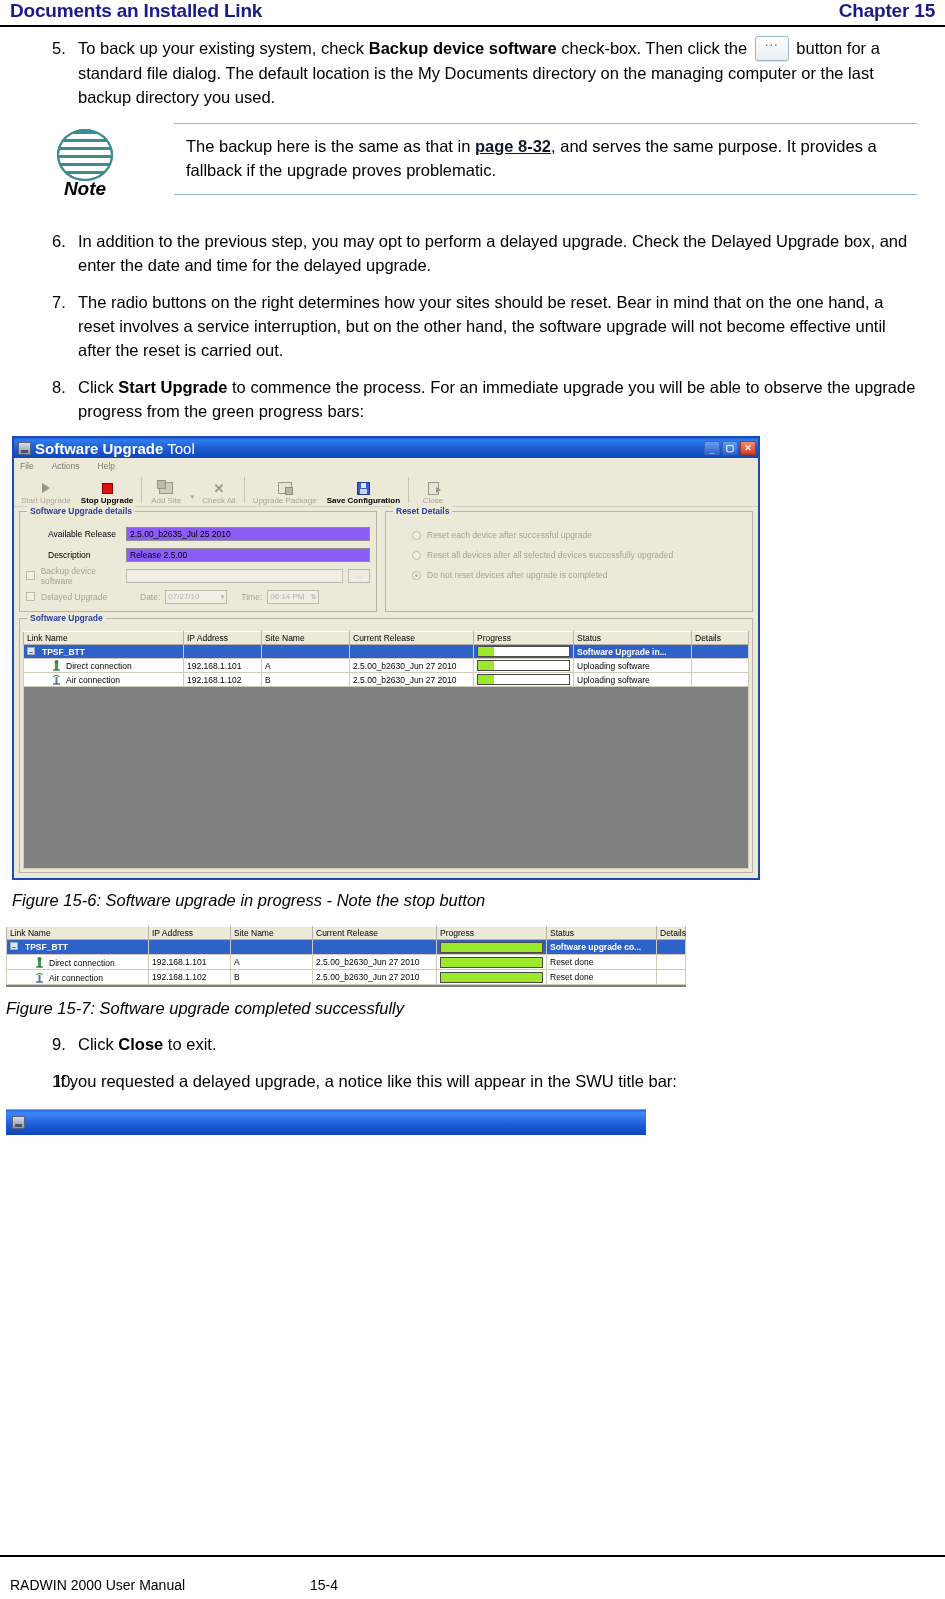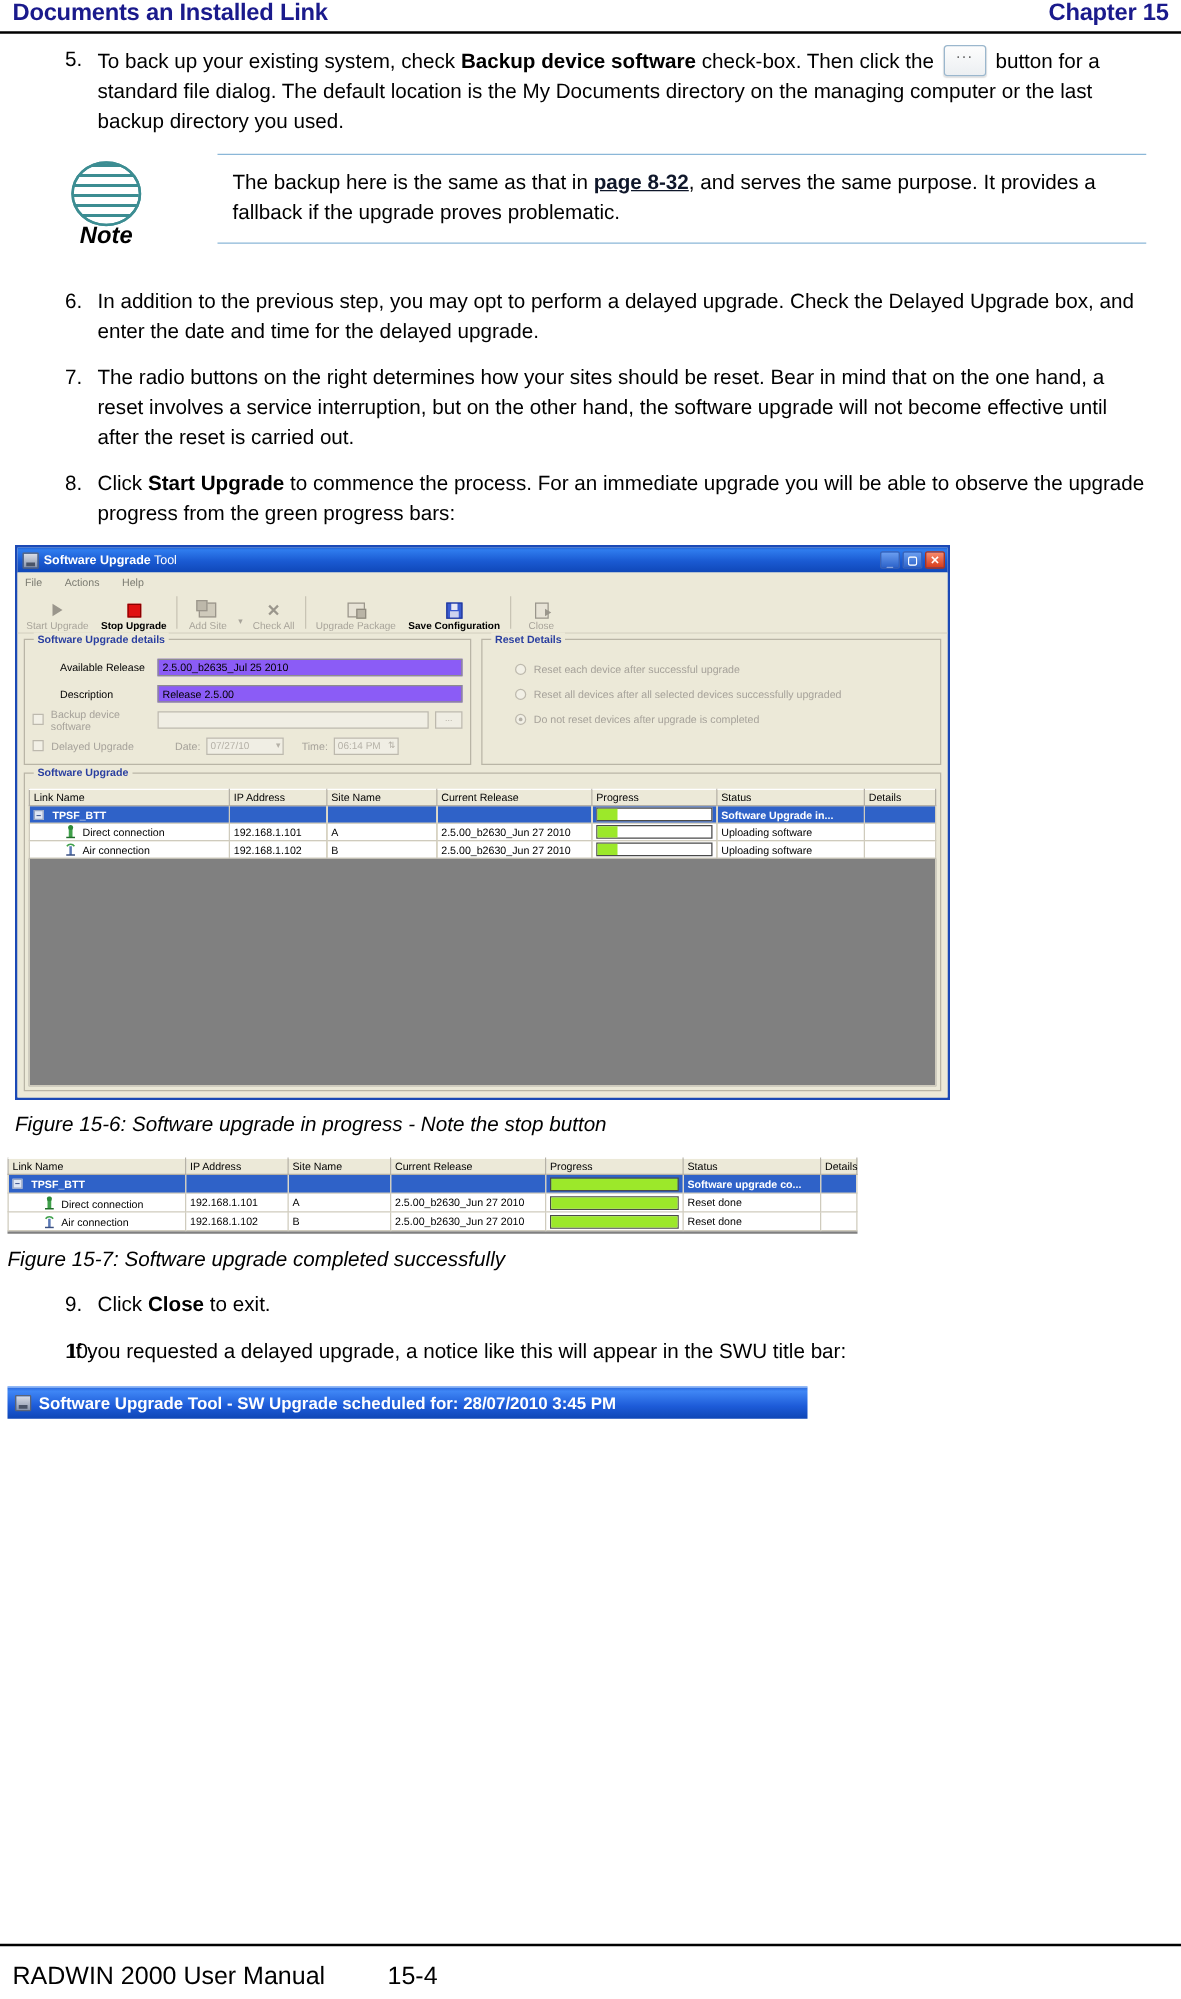--- a/index.html
+++ b/index.html
@@ -138,7 +138,7 @@
     content:""; position:absolute; left:2px; top:7px; right:2px; height:3px;
     background:#4a5468;
   }
-  .tb-title { font-size:10px; font-weight:bold; white-space:nowrap; }
+  .tb-title { font-size:15px; font-weight:bold; white-space:nowrap; }
   .tb-title .thin { font-weight:normal; }
   .tb-spacer { flex:1 1 auto; }
   .tb-btns { display:flex; gap:2px; align-items:center; }

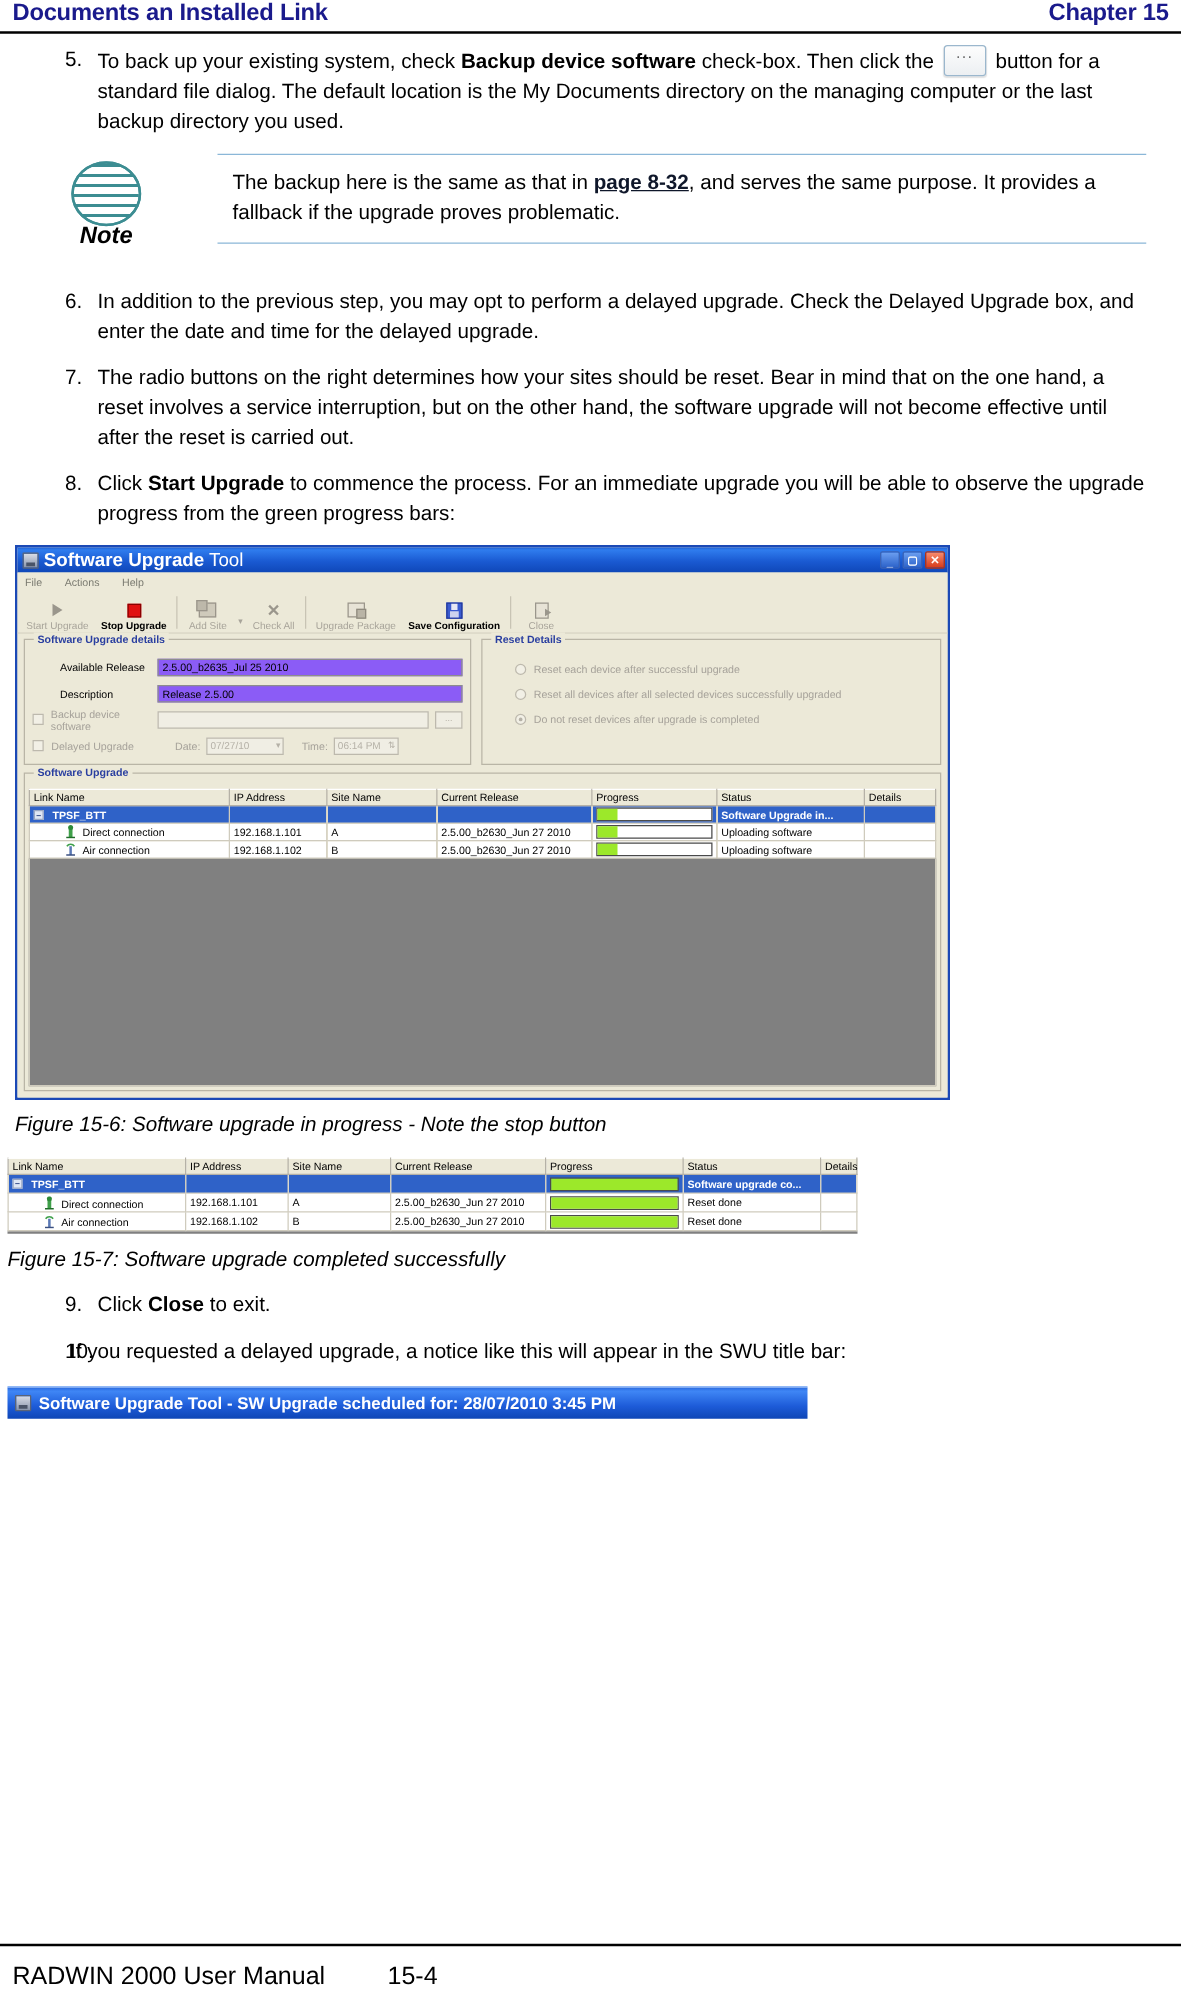--- a/index.html
+++ b/index.html
@@ -680,7 +680,6 @@
 
   <div class="swu-bar">
     <div class="tb-icon"></div>
-    <div class="swu-text">Software Upgrade Tool - SW Upgrade scheduled for: 28/07/2010 3:45 PM</div>
   </div>
 
 </div>

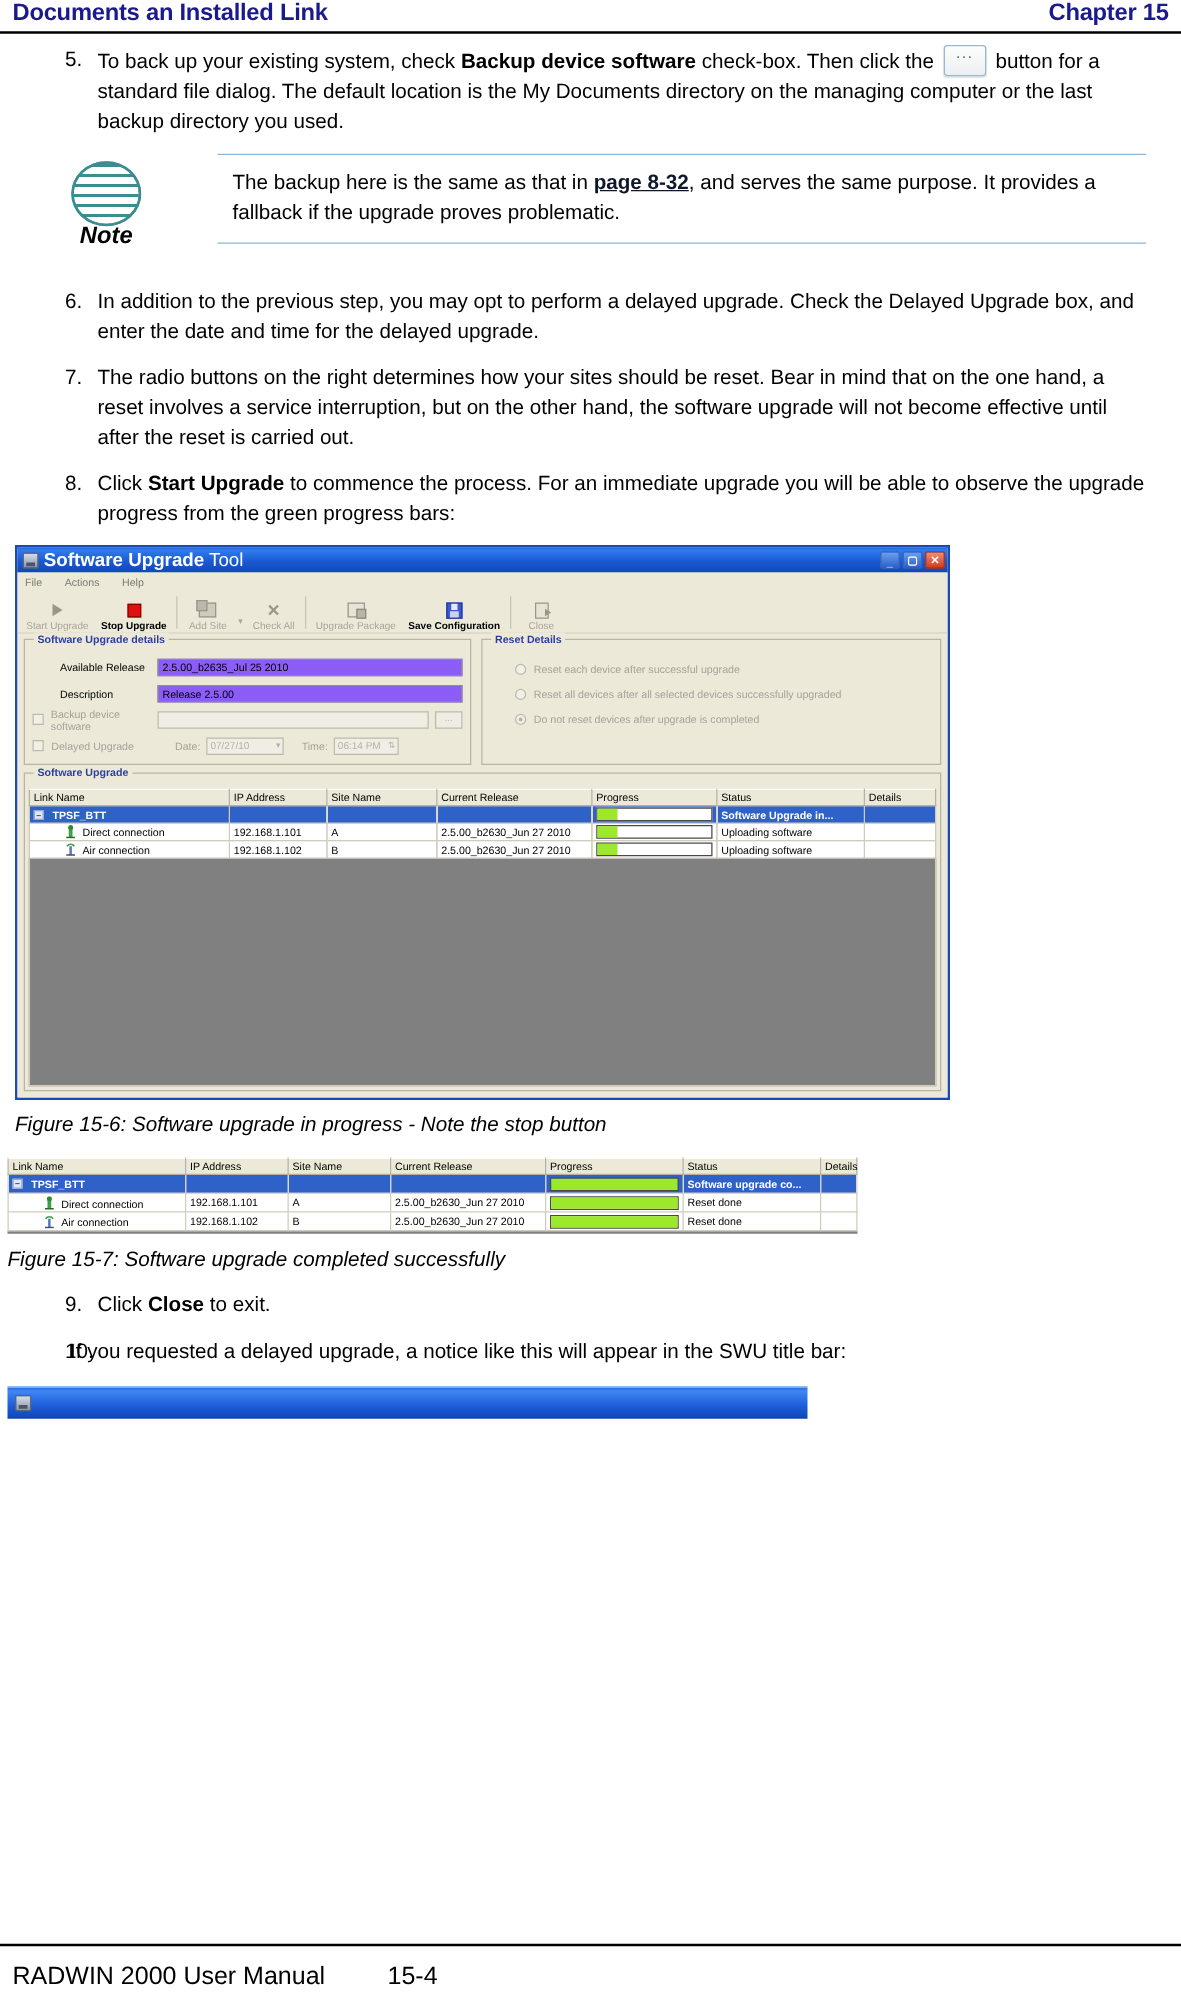--- a/index.html
+++ b/index.html
@@ -301,7 +301,7 @@
   .page-foot {
     position:absolute; left:0; bottom:6px; width:945px;
     display:flex; align-items:center;
-    font-size:20px; padding:0 10px;
+    font-size:14px; padding:0 10px;
   }
   .pf-left { width:300px; }
   .pf-mid { flex:1 1 auto; }

